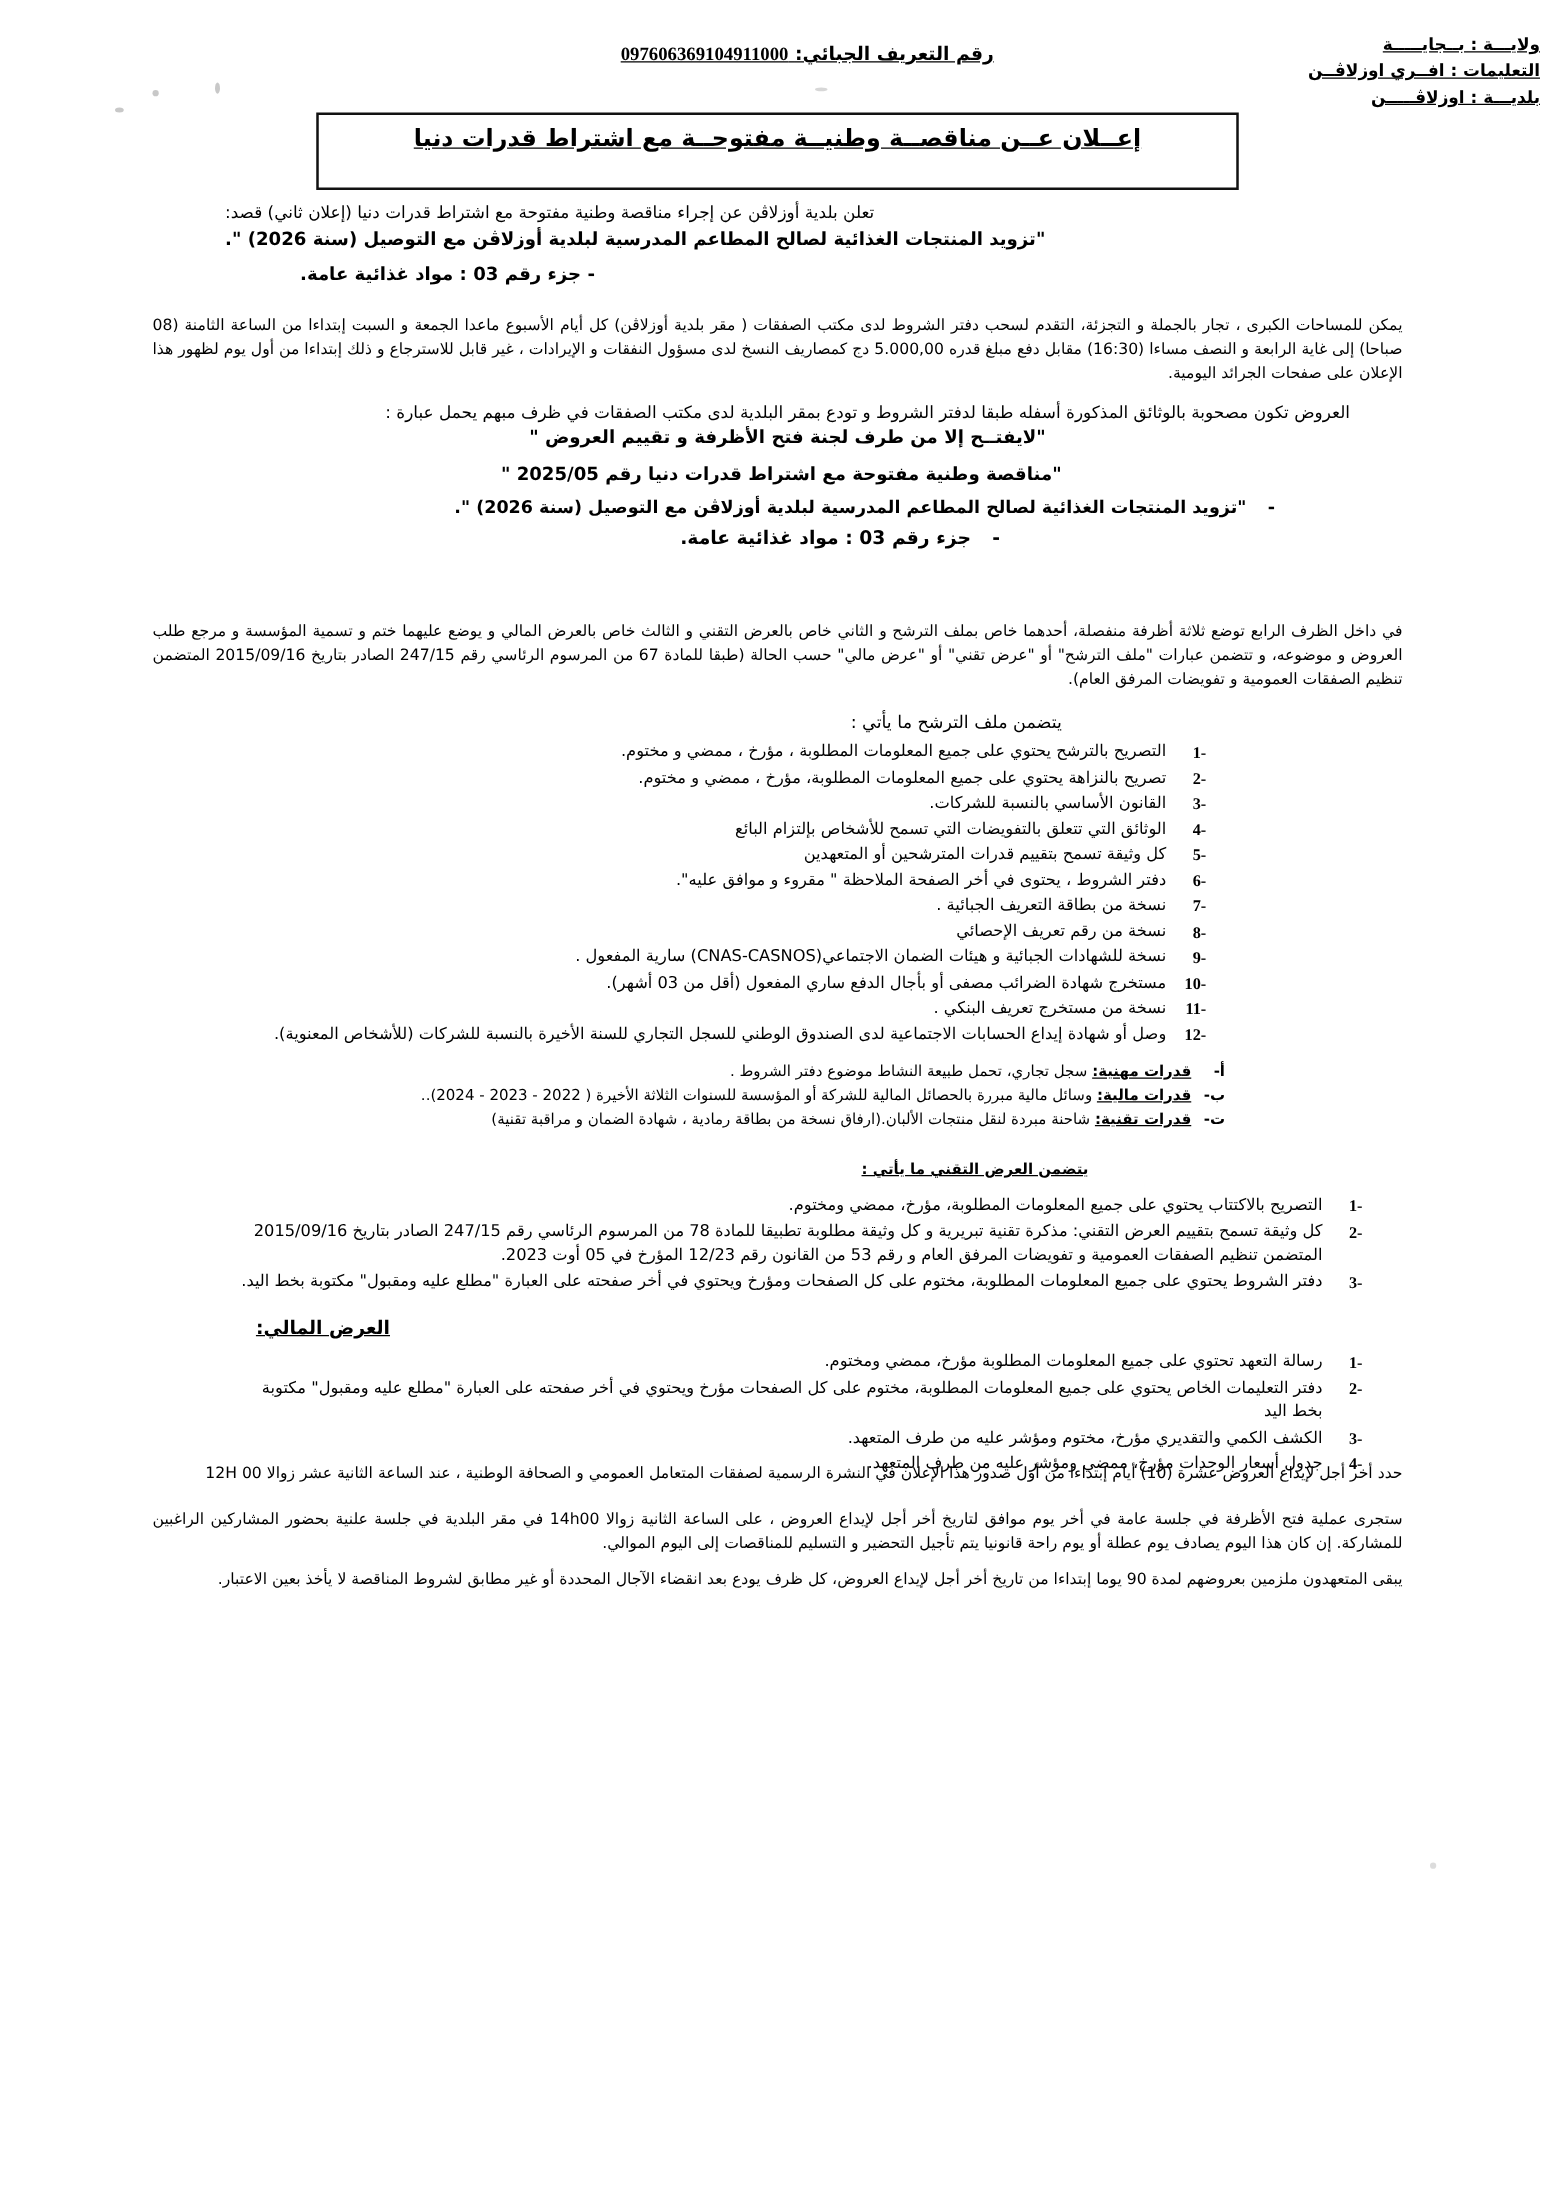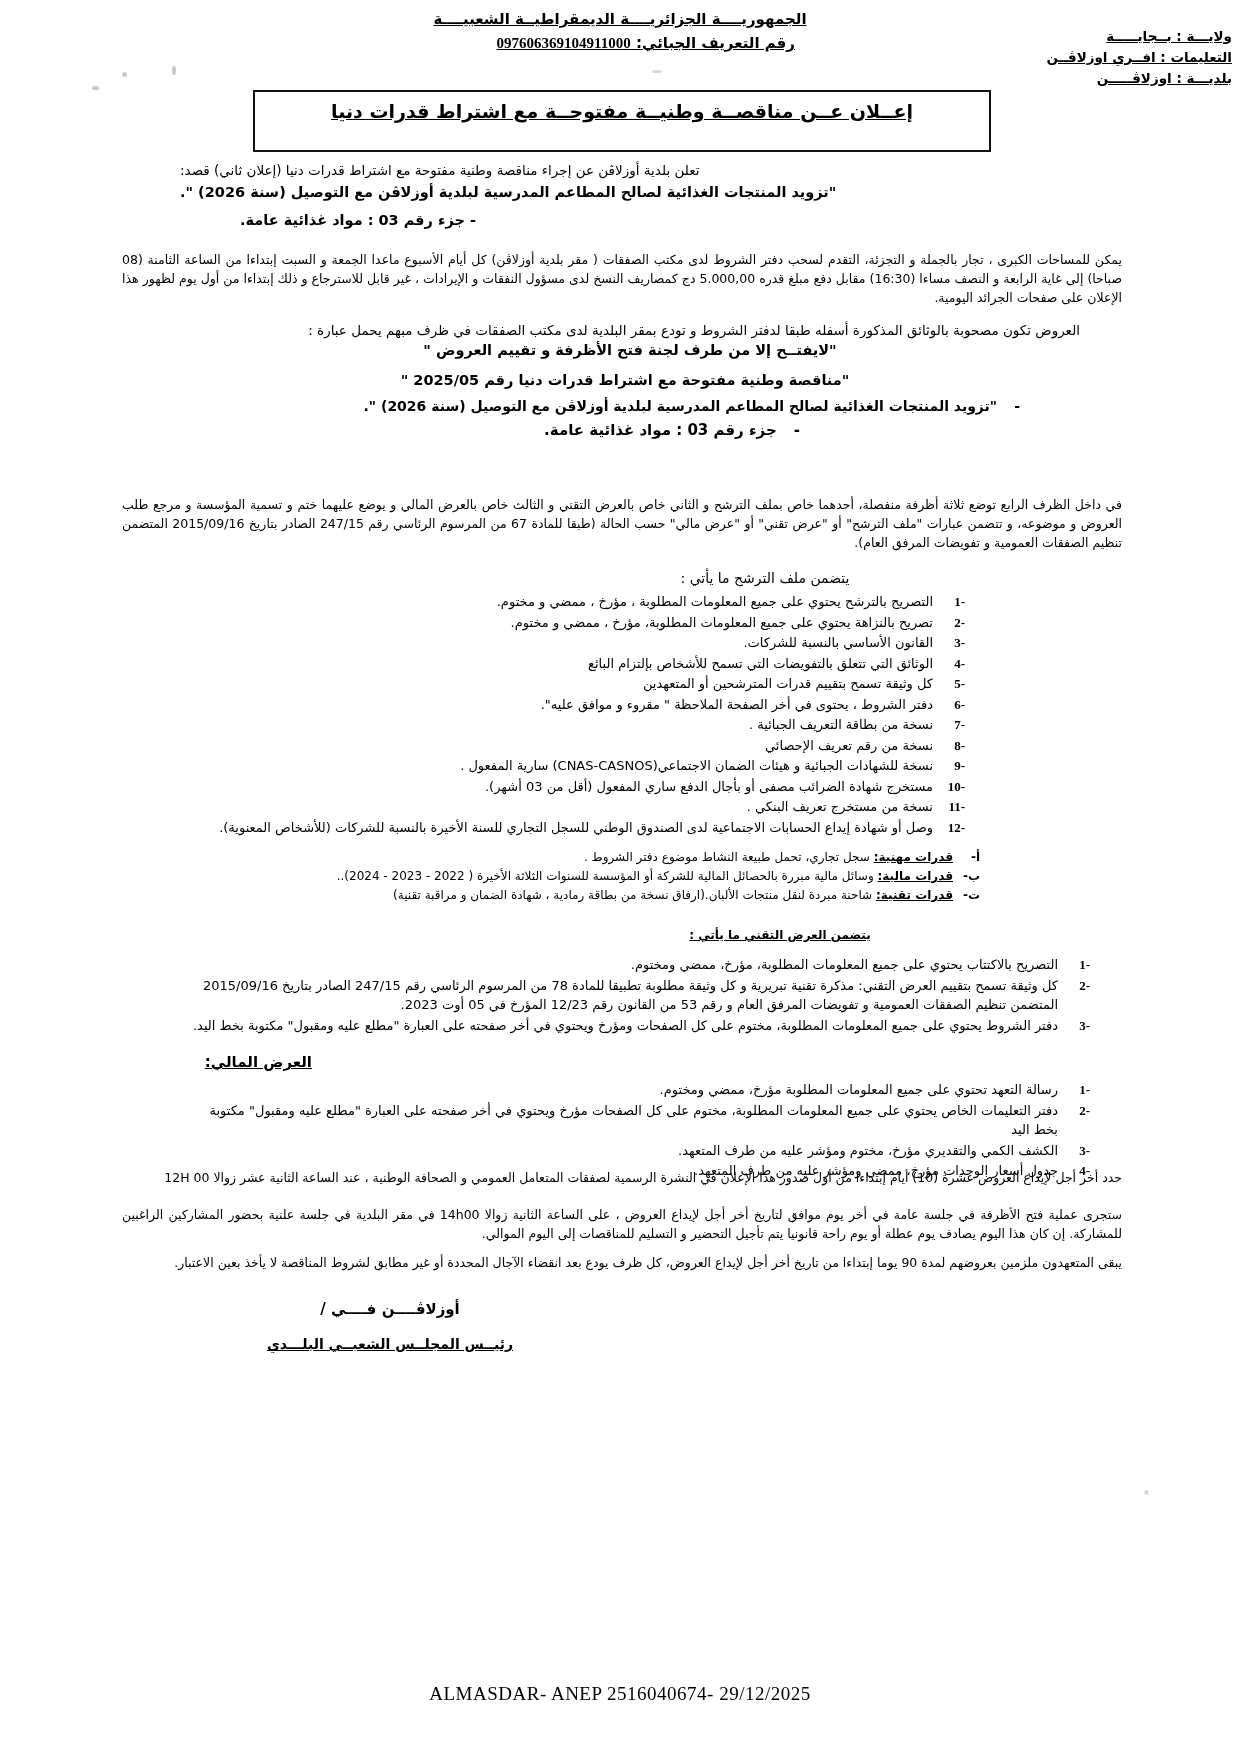--- a/index.html
+++ b/index.html
@@ -192,7 +192,6 @@
   <div class="speck" style="left:652px;top:70px;width:10px;height:3px;opacity:.4;"></div>
   <div class="speck" style="left:1144px;top:1490px;width:5px;height:5px;opacity:.35;"></div>
 
-  <div class="hdr-republic">الجمهوريــــة الجزائريــــة الديمقراطيــة الشعبيــــة</div>
 
   <div class="hdr-fiscal">
     <span>رقم التعريف الجبائي:</span>

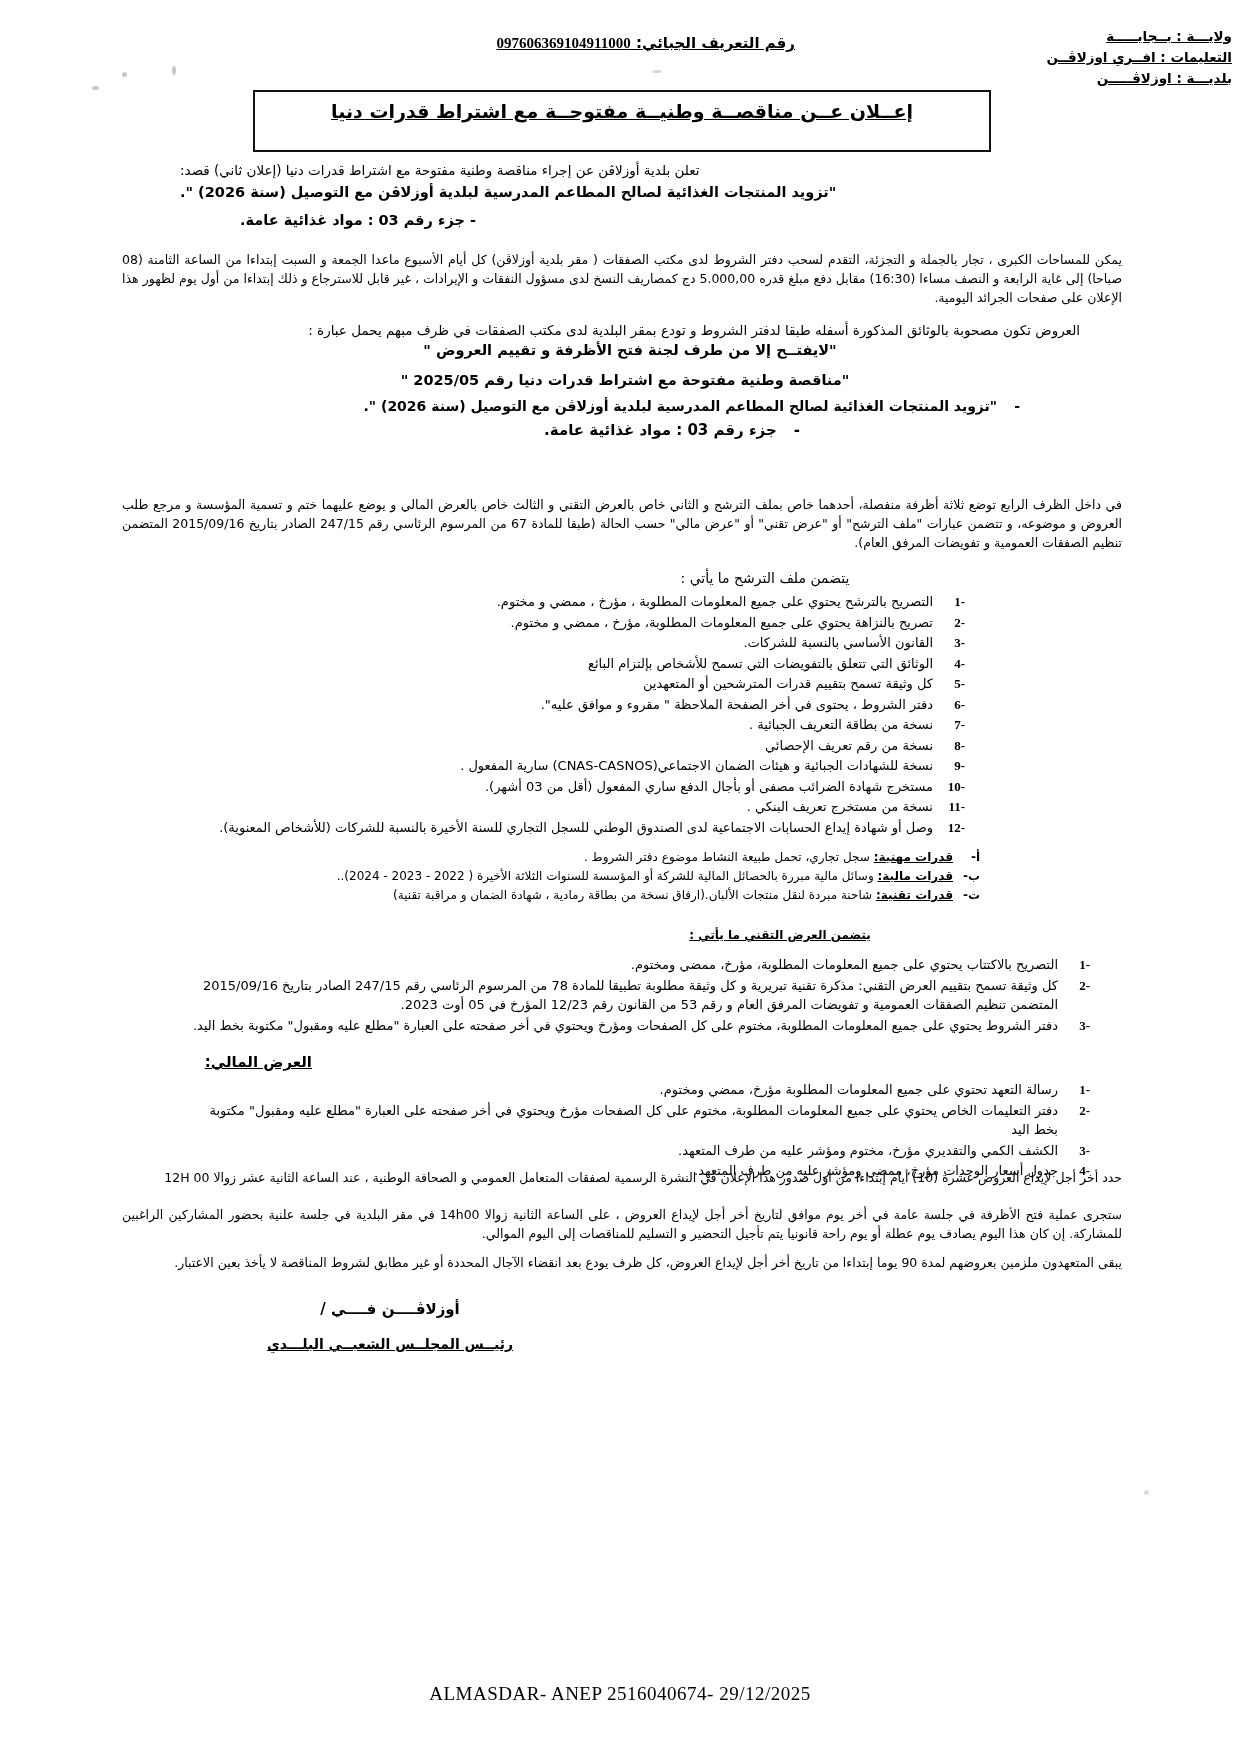--- a/index.html
+++ b/index.html
@@ -338,10 +338,6 @@
   <div class="blk just sm" style="top:1205px;right:118px;width:1000px;">ستجرى عملية فتح الأظرفة في جلسة عامة في أخر يوم موافق لتاريخ أخر أجل لإيداع العروض ، على الساعة الثانية  زوالا  14h00  في مقر البلدية  في جلسة علنية  بحضور المشاركين الراغبين للمشاركة. إن كان هذا اليوم يصادف يوم عطلة أو يوم راحة قانونيا يتم تأجيل التحضير و  التسليم للمناقصات إلى اليوم الموالي.</div>
   <div class="blk just sm" style="top:1253px;right:118px;width:1000px;">يبقى المتعهدون ملزمين بعروضهم لمدة 90 يوما إبتداءا من تاريخ أخر أجل لإيداع العروض، كل ظرف يودع بعد انقضاء الآجال المحددة أو غير مطابق لشروط المناقصة لا يأخذ بعين الاعتبار.</div>
 
-  <div class="sig-wrap">
-    <div class="sig-line1">أوزلاڤــــن  فــــي                                     /</div>
-    <div class="sig-line2">رئيــس المجلــس الشعبــي البلـــدي</div>
-  </div>
 
   <div class="footer">ALMASDAR- ANEP 2516040674- 29/12/2025</div>
 

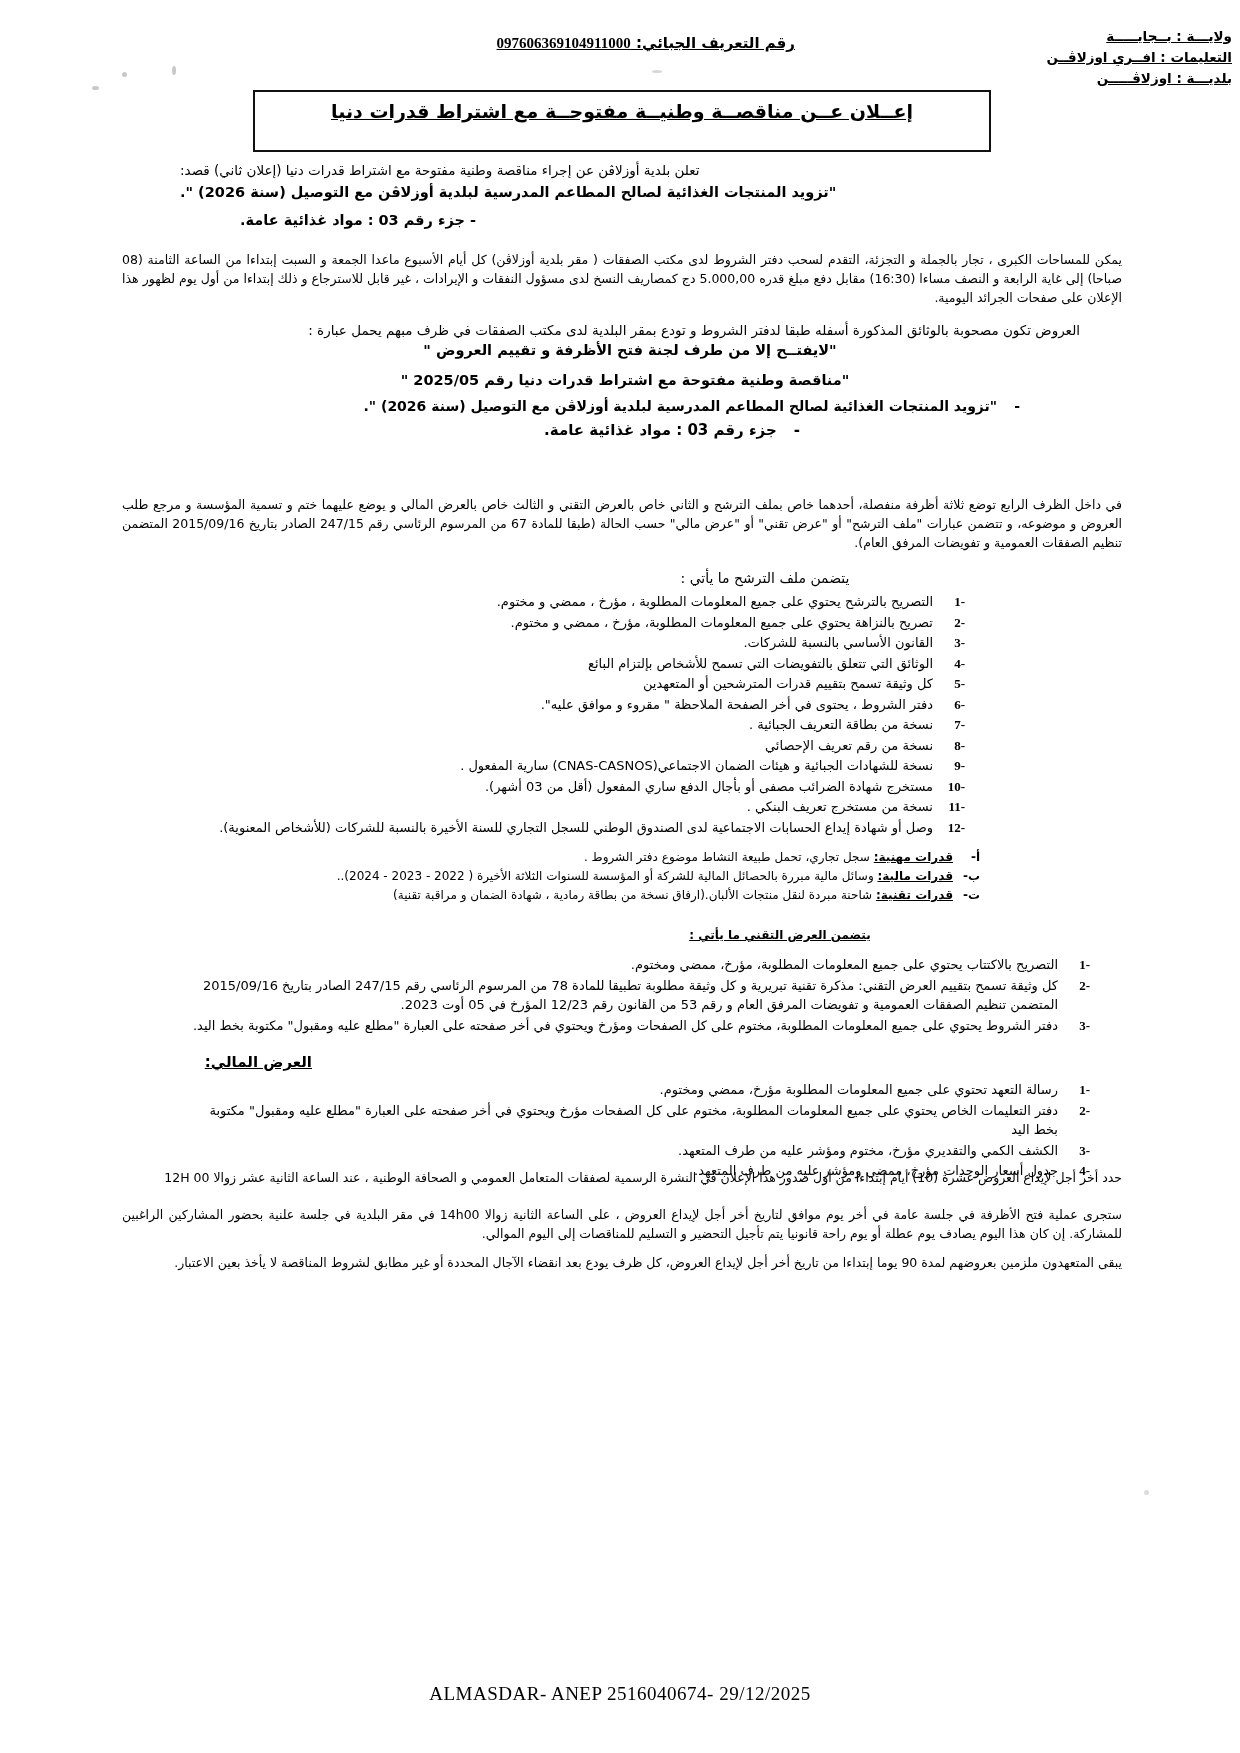--- a/index.html
+++ b/index.html
@@ -339,7 +339,6 @@
   <div class="blk just sm" style="top:1253px;right:118px;width:1000px;">يبقى المتعهدون ملزمين بعروضهم لمدة 90 يوما إبتداءا من تاريخ أخر أجل لإيداع العروض، كل ظرف يودع بعد انقضاء الآجال المحددة أو غير مطابق لشروط المناقصة لا يأخذ بعين الاعتبار.</div>
 
 
-  <div class="footer">ALMASDAR- ANEP 2516040674- 29/12/2025</div>
 
 </div>
 

